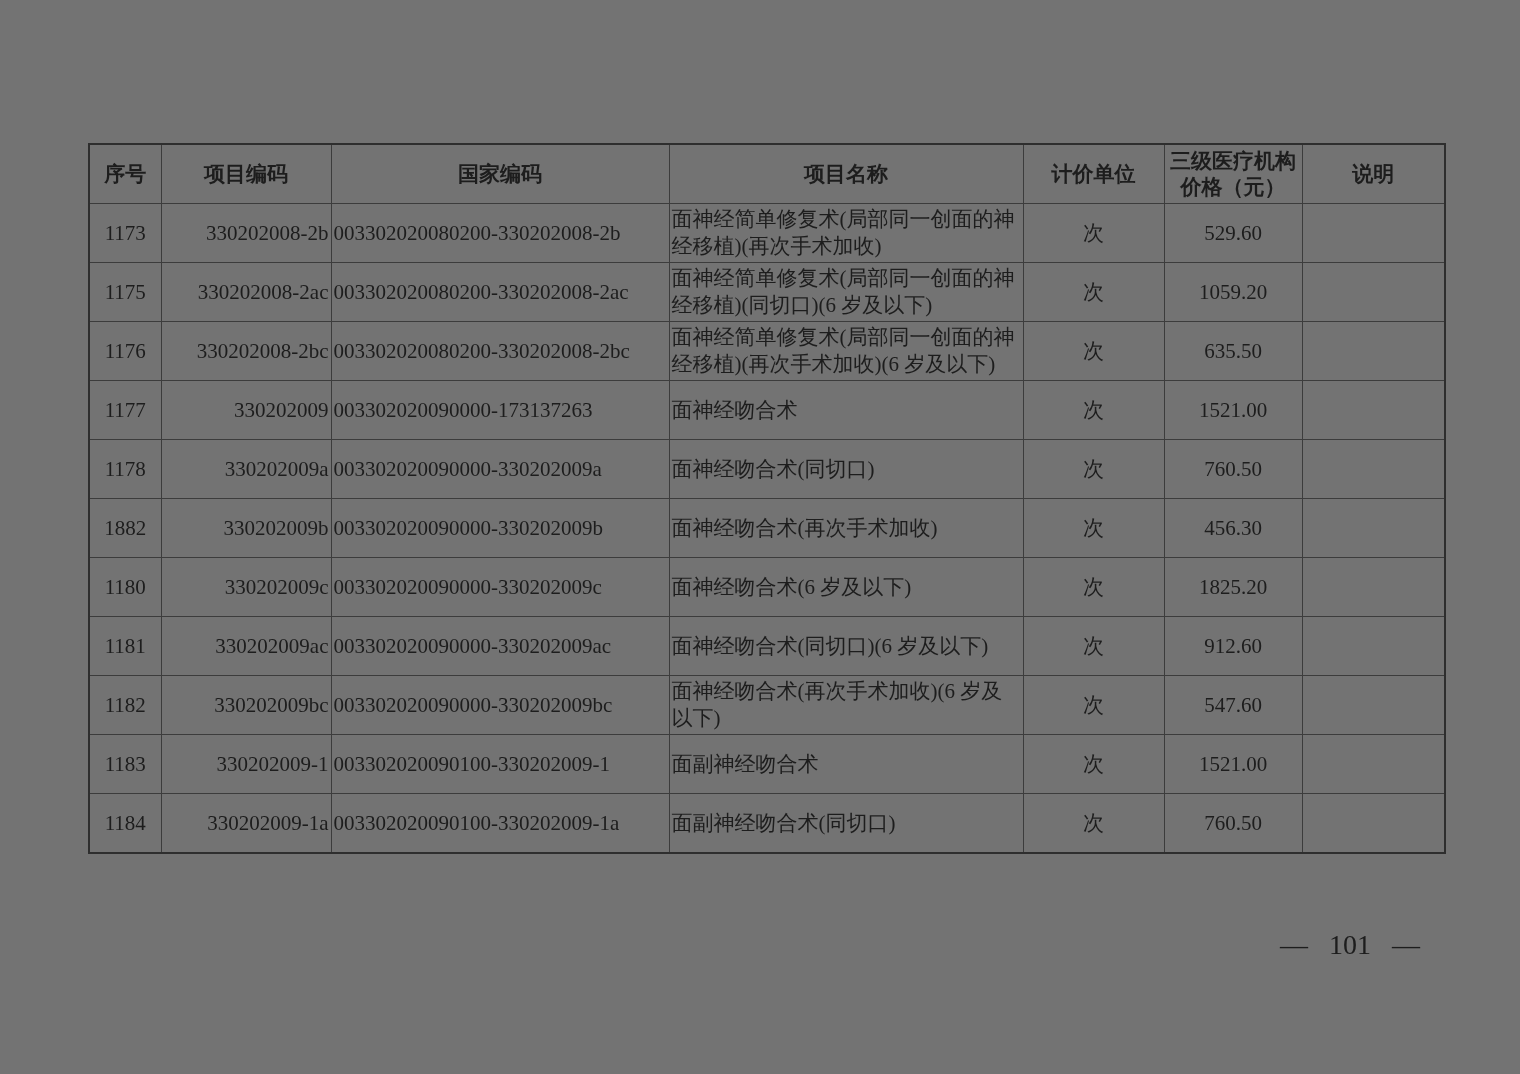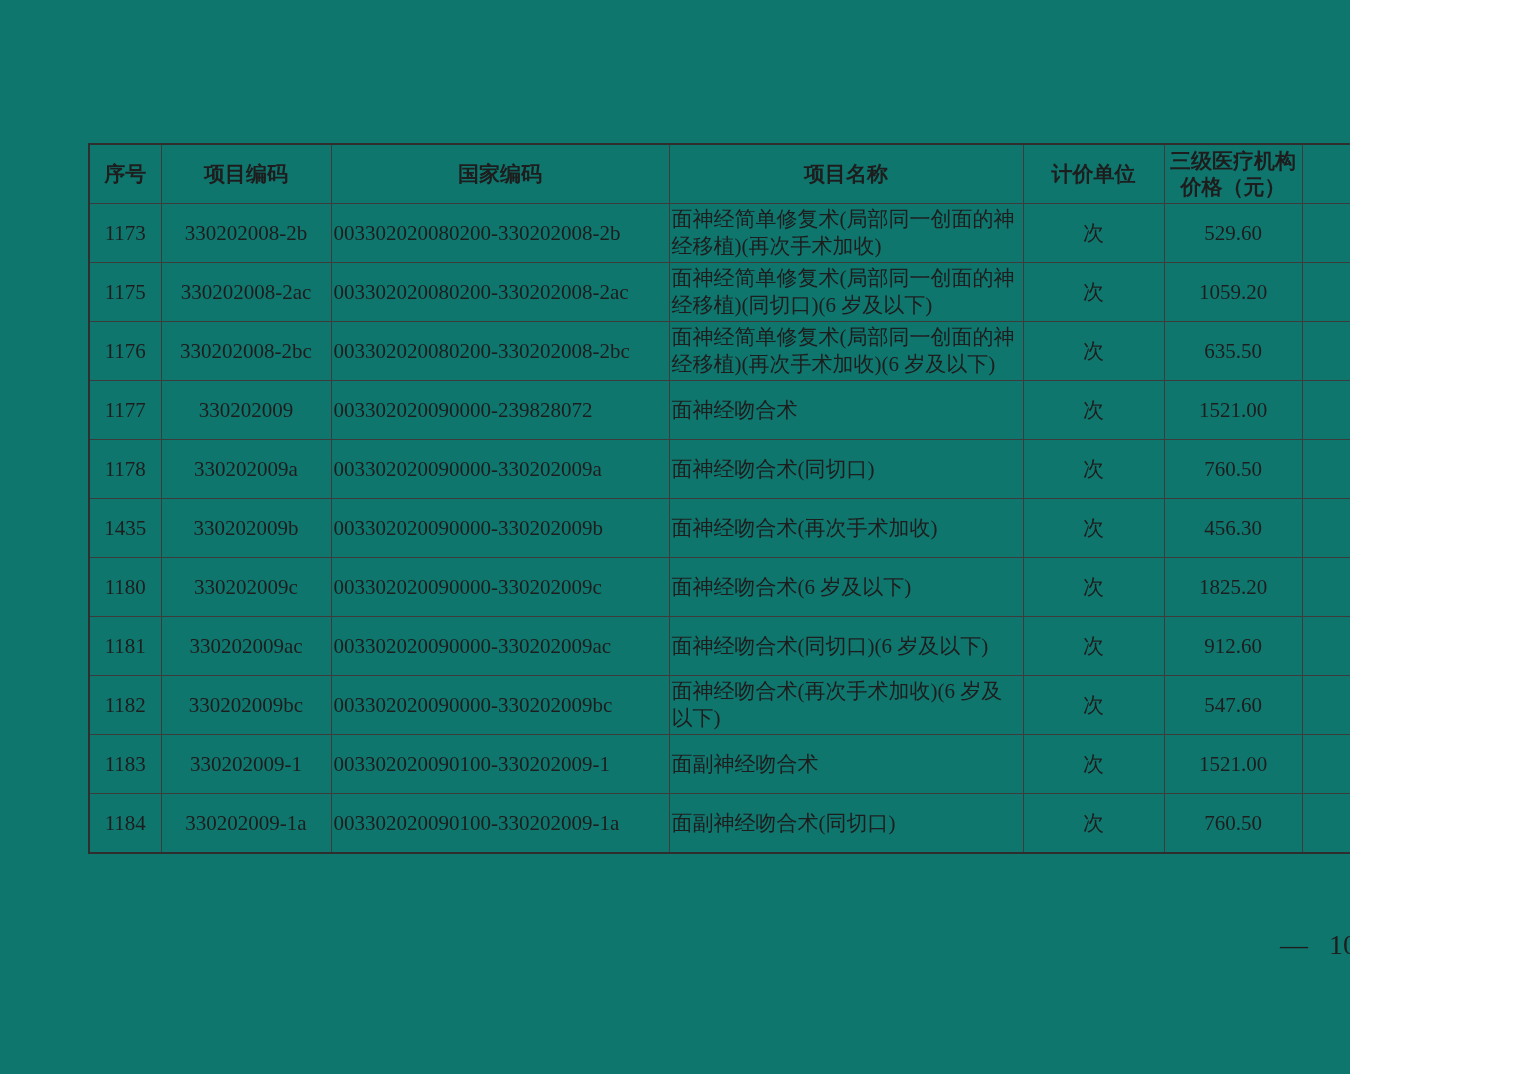--- a/index.html
+++ b/index.html
@@ -9,9 +9,9 @@
   }
   .page {
     position: relative;
-    width: 1350px;
+    width: 1520px;
     height: 1074px;
-    background: #0f766e;
+    background: #737373;
     color: #1d1d1d;
     font-family: "Liberation Serif", "DejaVu Serif", serif;
     overflow: hidden;

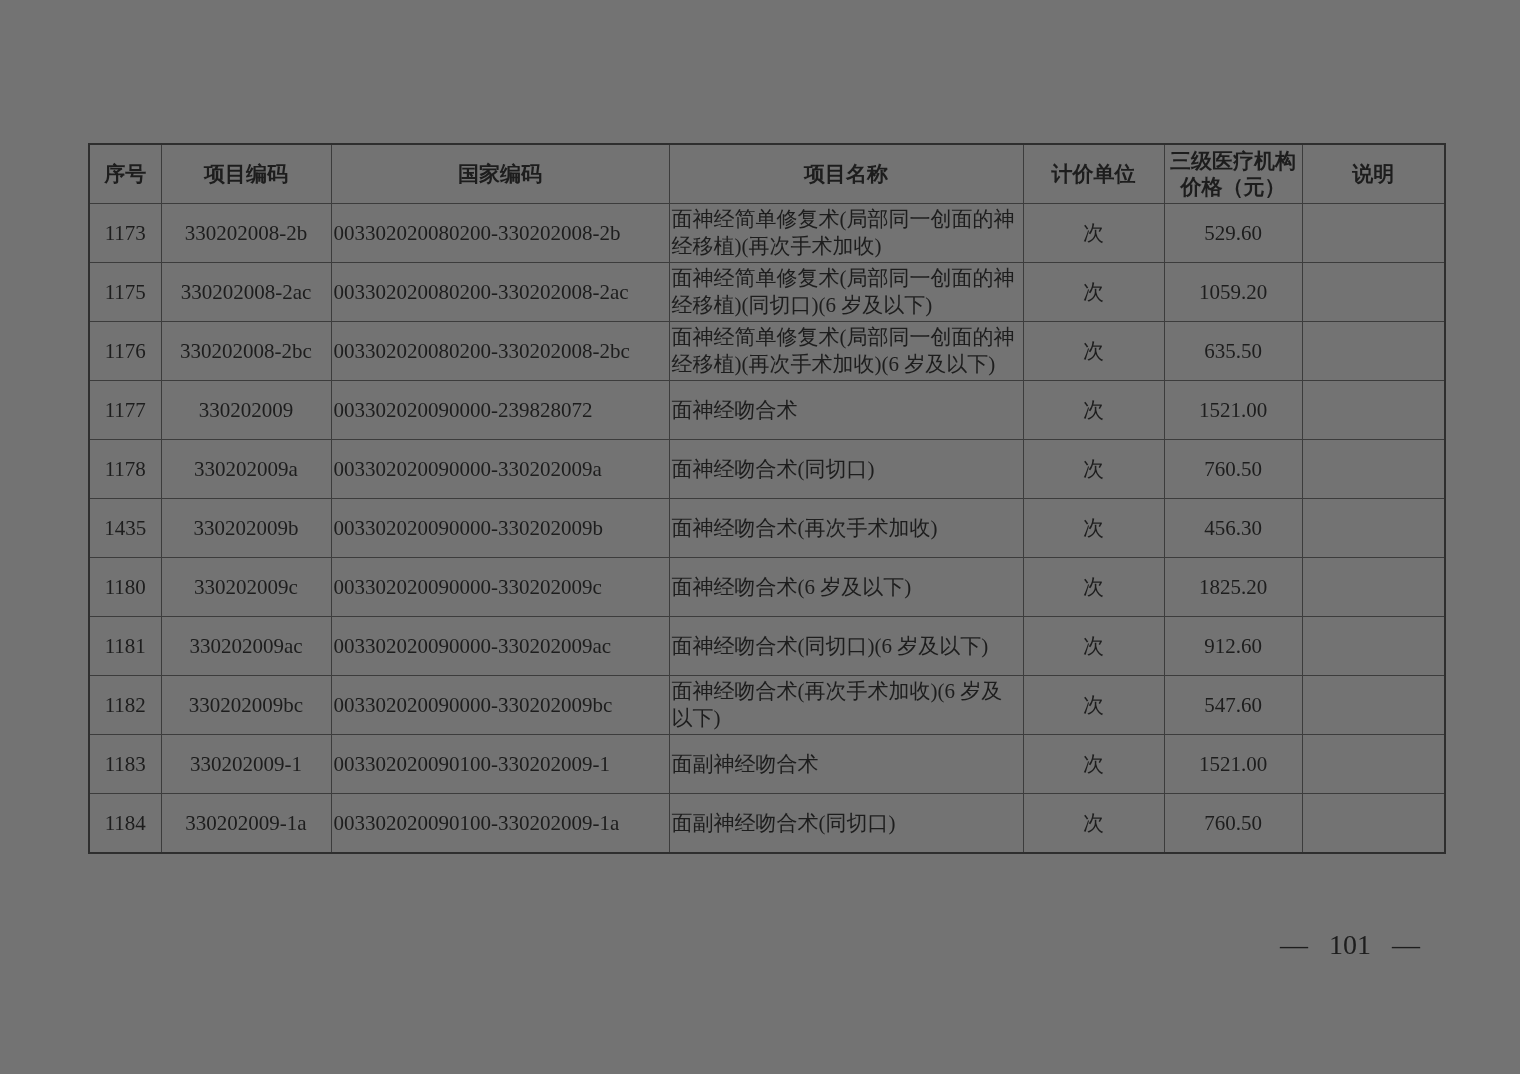--- a/index.html
+++ b/index.html
@@ -46,7 +46,7 @@
     height: 54px;
   }
   .col-seq   { text-align: center; }
-  .col-code  { text-align: center; padding-left: 3px; }
+  .col-code  { text-align: right; padding-left: 3px; }
   .col-ncode { text-align: left; padding-left: 3px; margin-left: 20px; }
   .col-name  { text-align: left; padding-left: 4px; font-size: 20px; line-height: 27px; margin-top: 25px; }
   .col-unit  { text-align: center; }

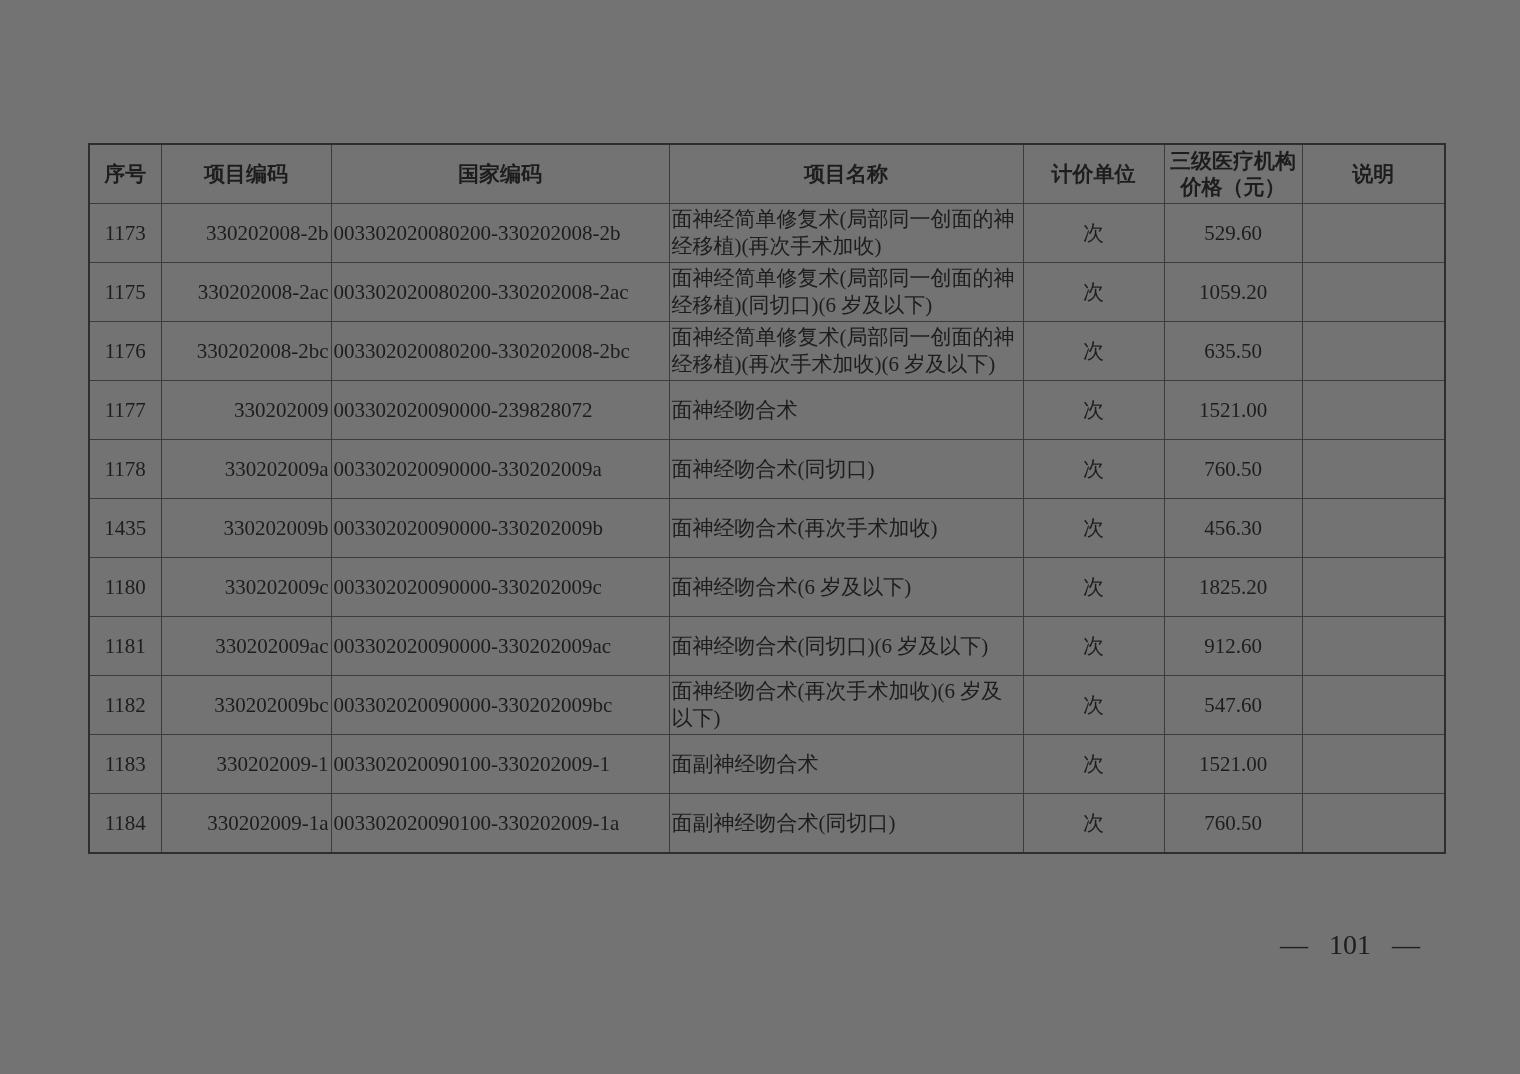--- a/index.html
+++ b/index.html
@@ -120,7 +120,7 @@
         <tr>
           <td class="col-seq">1177</td>
           <td class="col-code">330202009</td>
-          <td class="col-ncode">003302020090000-239828072</td>
+          <td class="col-ncode">003302020090000-173137263</td>
           <td class="col-name">面神经吻合术</td>
           <td class="col-unit">次</td>
           <td class="col-price">1521.00</td>

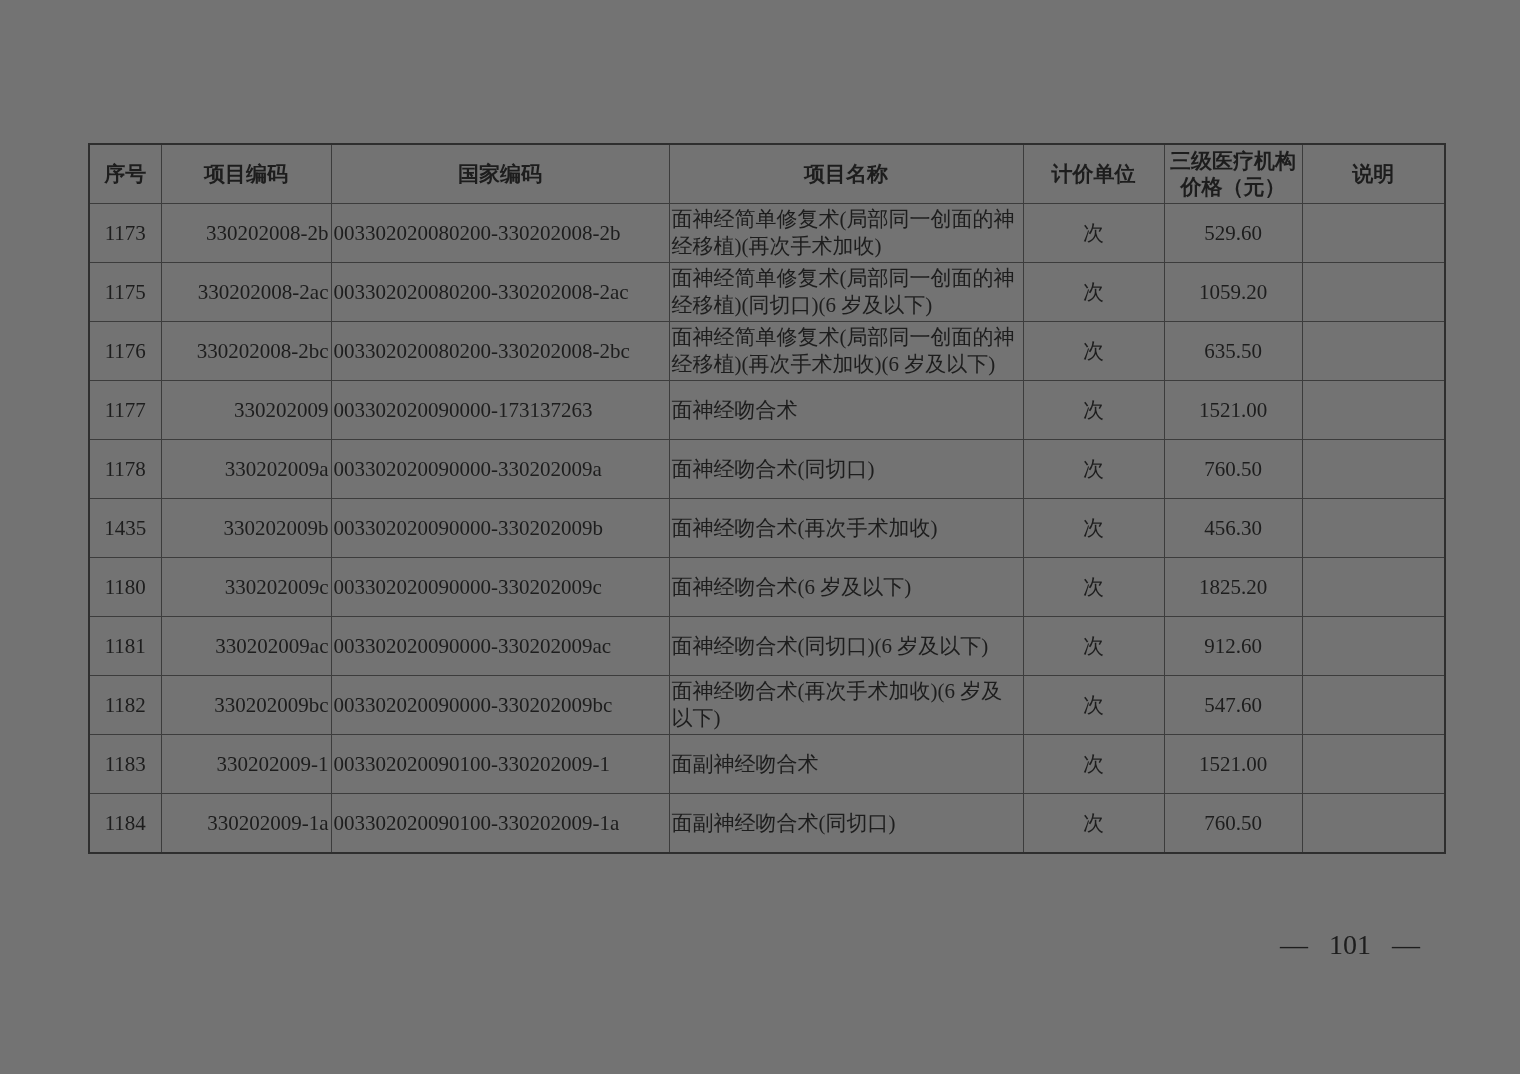--- a/index.html
+++ b/index.html
@@ -136,7 +136,7 @@
           <td class="col-note"></td>
         </tr>
         <tr>
-          <td class="col-seq">1435</td>
+          <td class="col-seq">1882</td>
           <td class="col-code">330202009b</td>
           <td class="col-ncode">003302020090000-330202009b</td>
           <td class="col-name">面神经吻合术(再次手术加收)</td>

